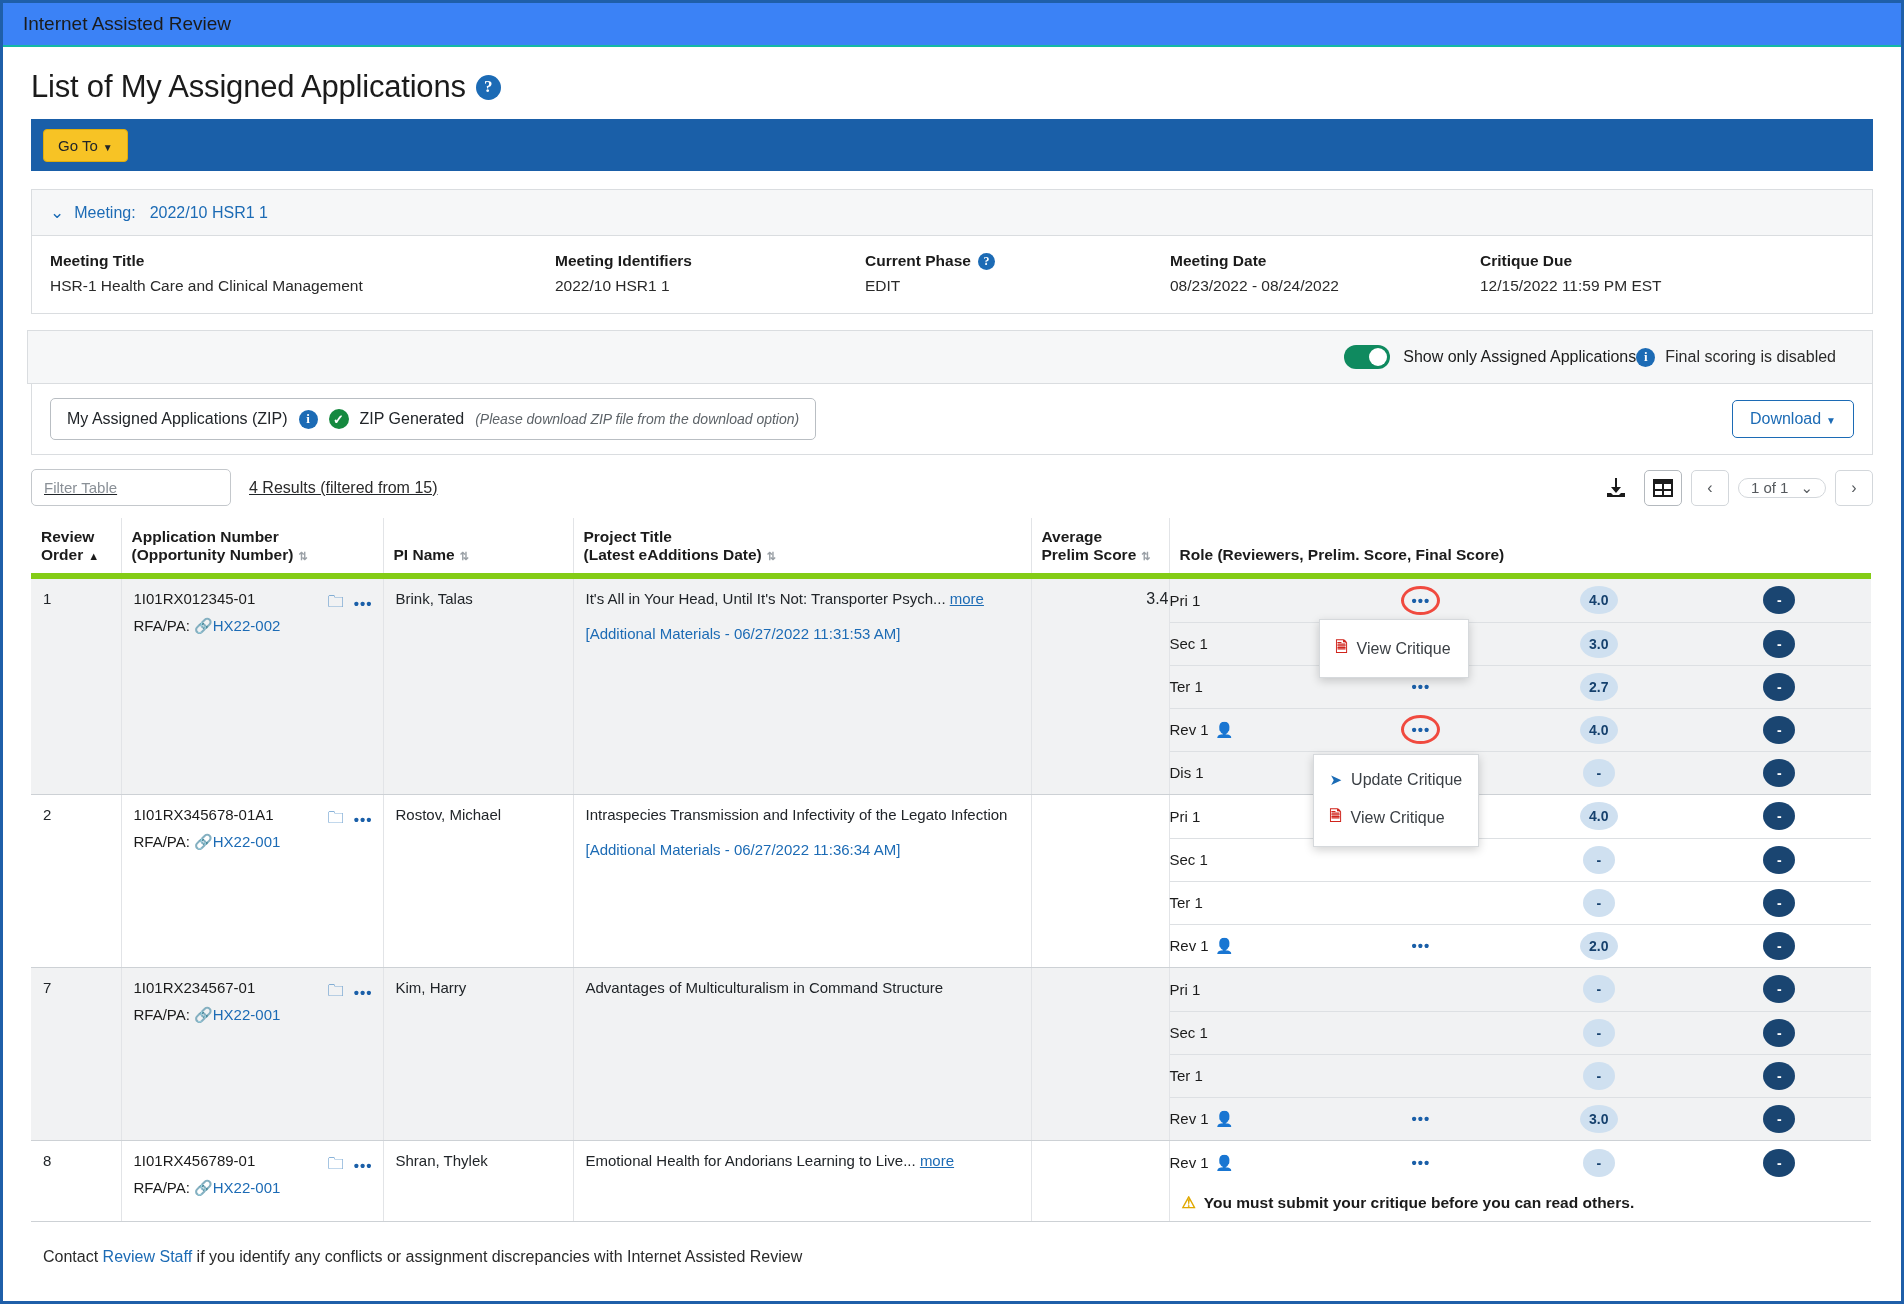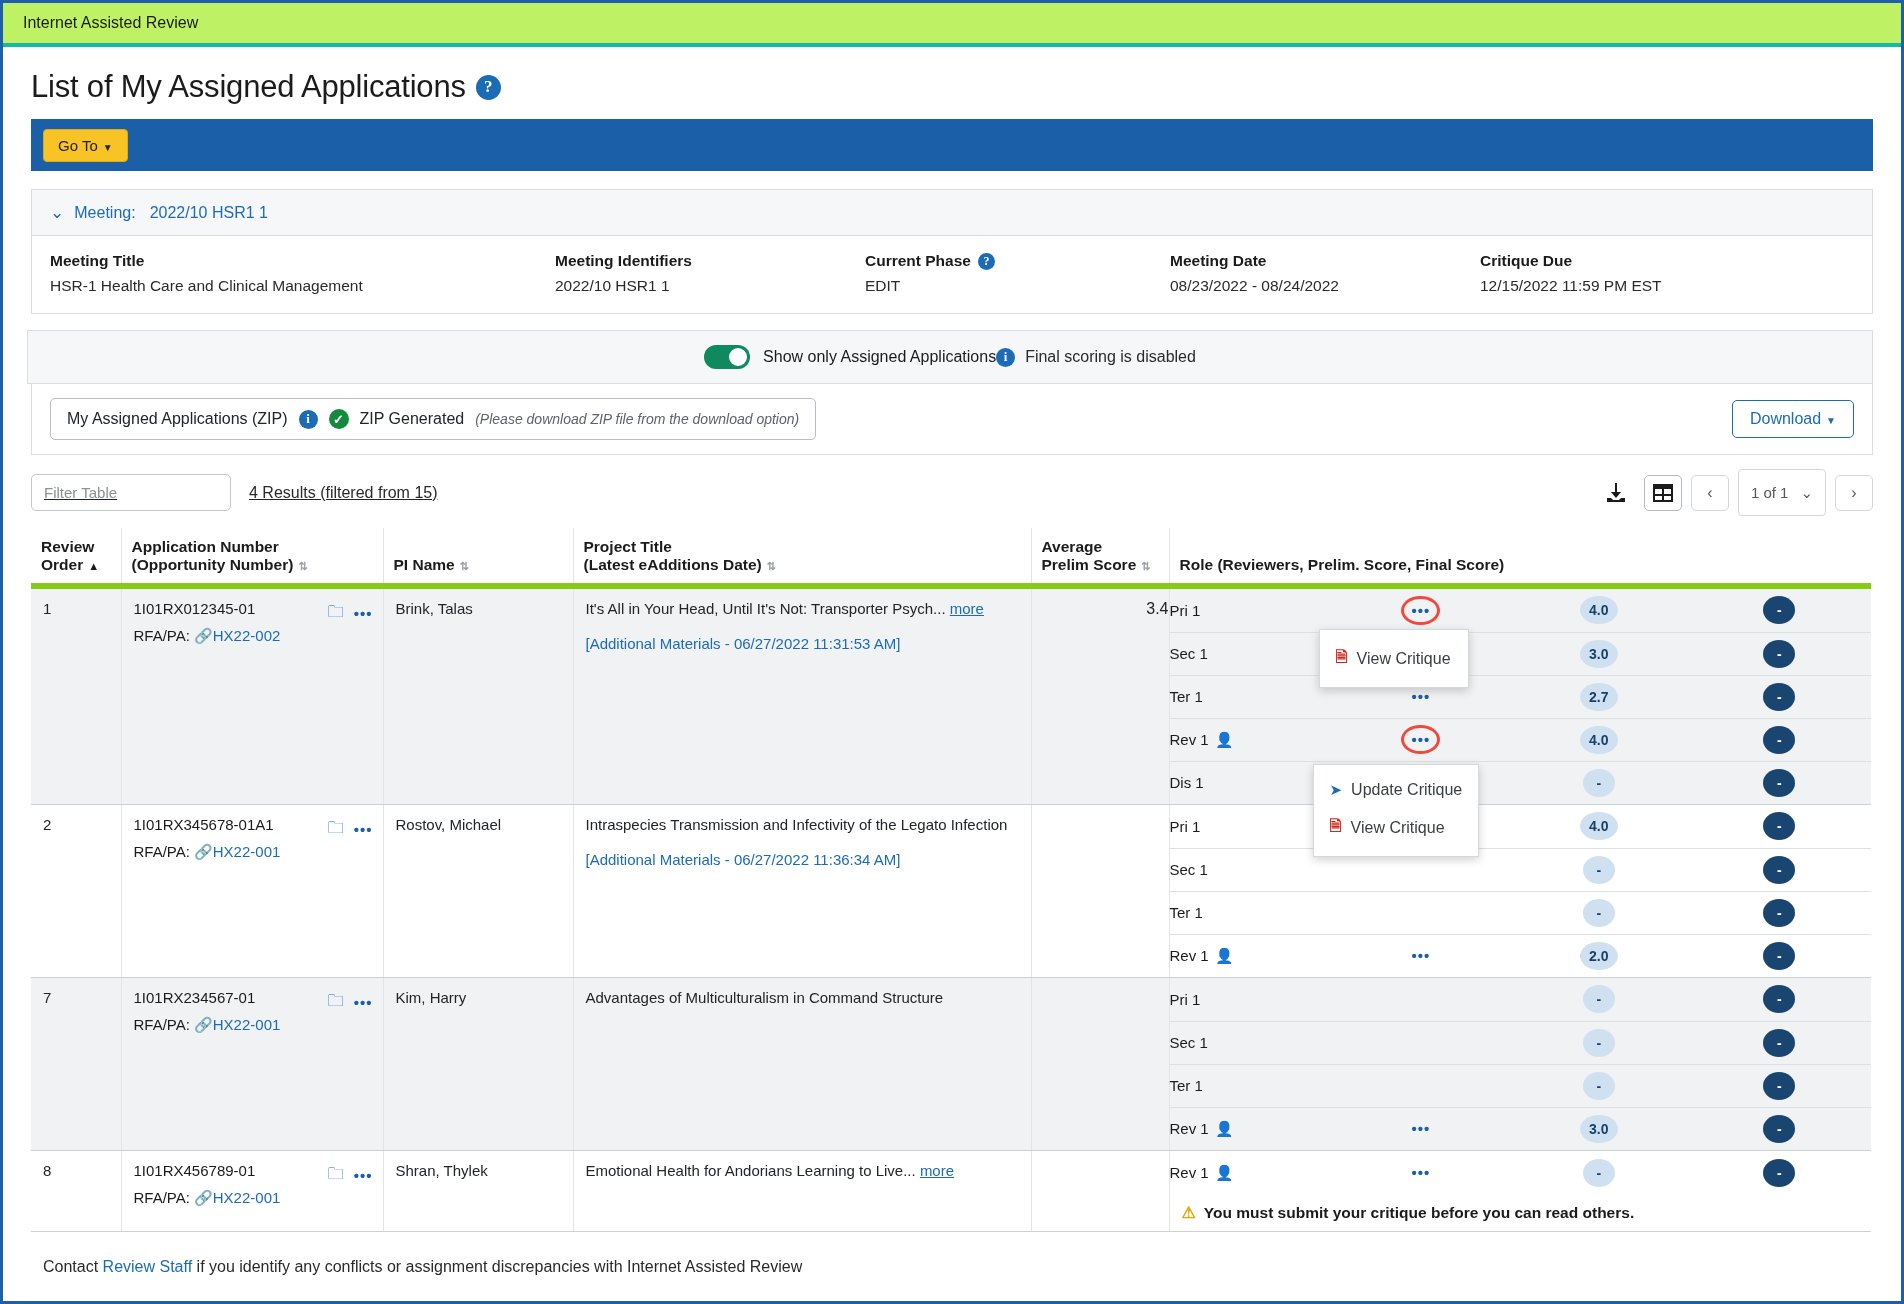--- a/index.html
+++ b/index.html
@@ -17,9 +17,9 @@
     border:3px solid #1f5fa9; background:#fff;
   }
   .titlebar{
-    height:44px; background:#bef264; border-bottom:4px solid #14b8a6;
+    height:44px; background:#3b82f6; border-bottom:2px solid #14b8a6;
     display:flex; align-items:center; padding:0 20px;
-    font-size:16px; color:#1b1b1b;
+    font-size:19px; color:#1b1b1b;
   }
   .page{ padding:0 0 0 0; }
   .page-title-row{

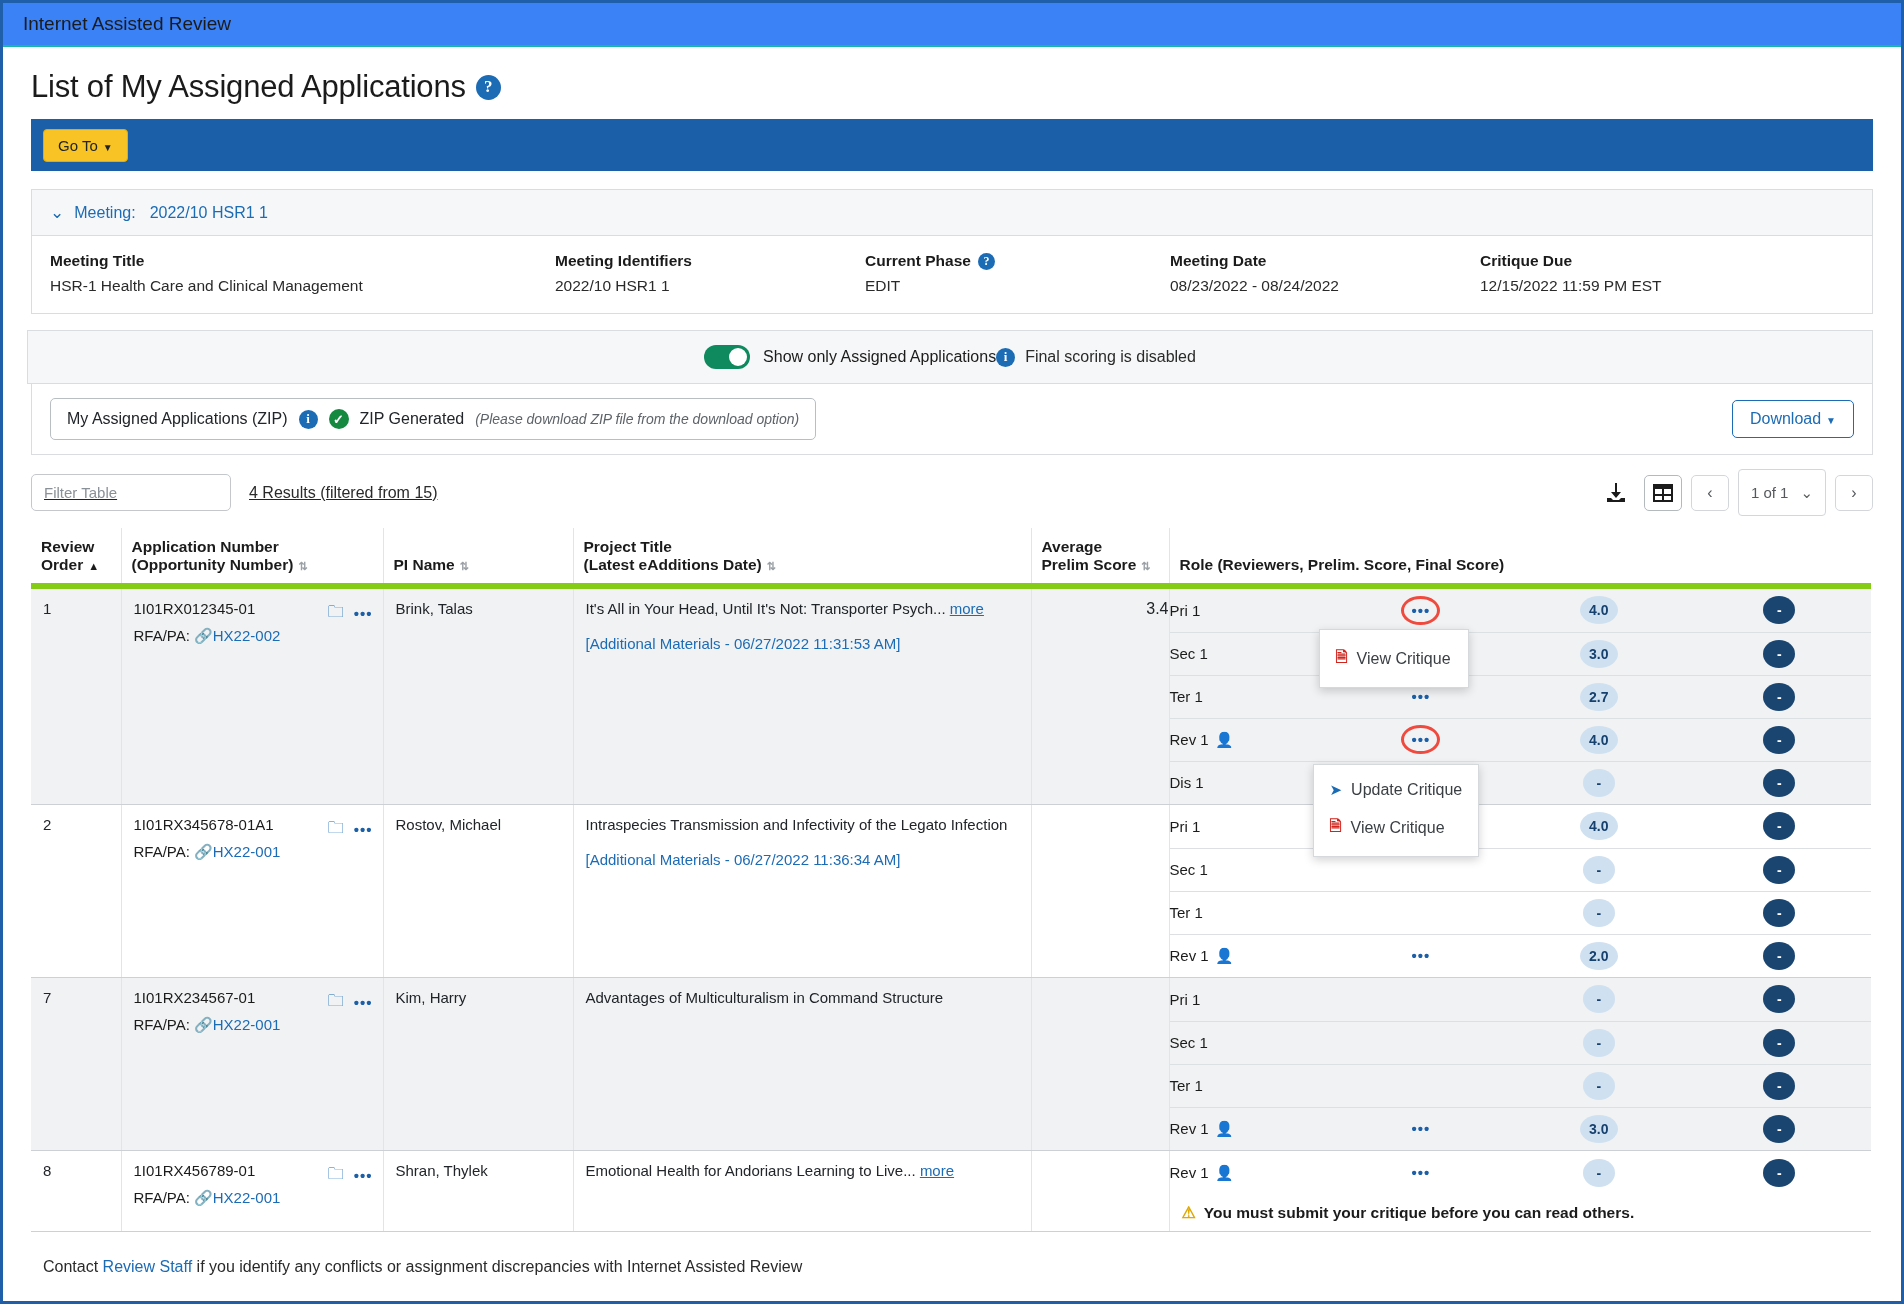--- a/index.html
+++ b/index.html
@@ -76,7 +76,7 @@
 
   .toolbar-panel{
     margin:16px 28px 0 24px; border:1px solid #dadde0; background:#f6f7f8;
-    padding:14px 16px; display:flex; align-items:center; justify-content:center;
+    padding:14px 36px; display:flex; align-items:center; justify-content:flex-end;
   }
   .toggle-wrap{ display:flex; align-items:center; gap:13px; }
   .toggle{

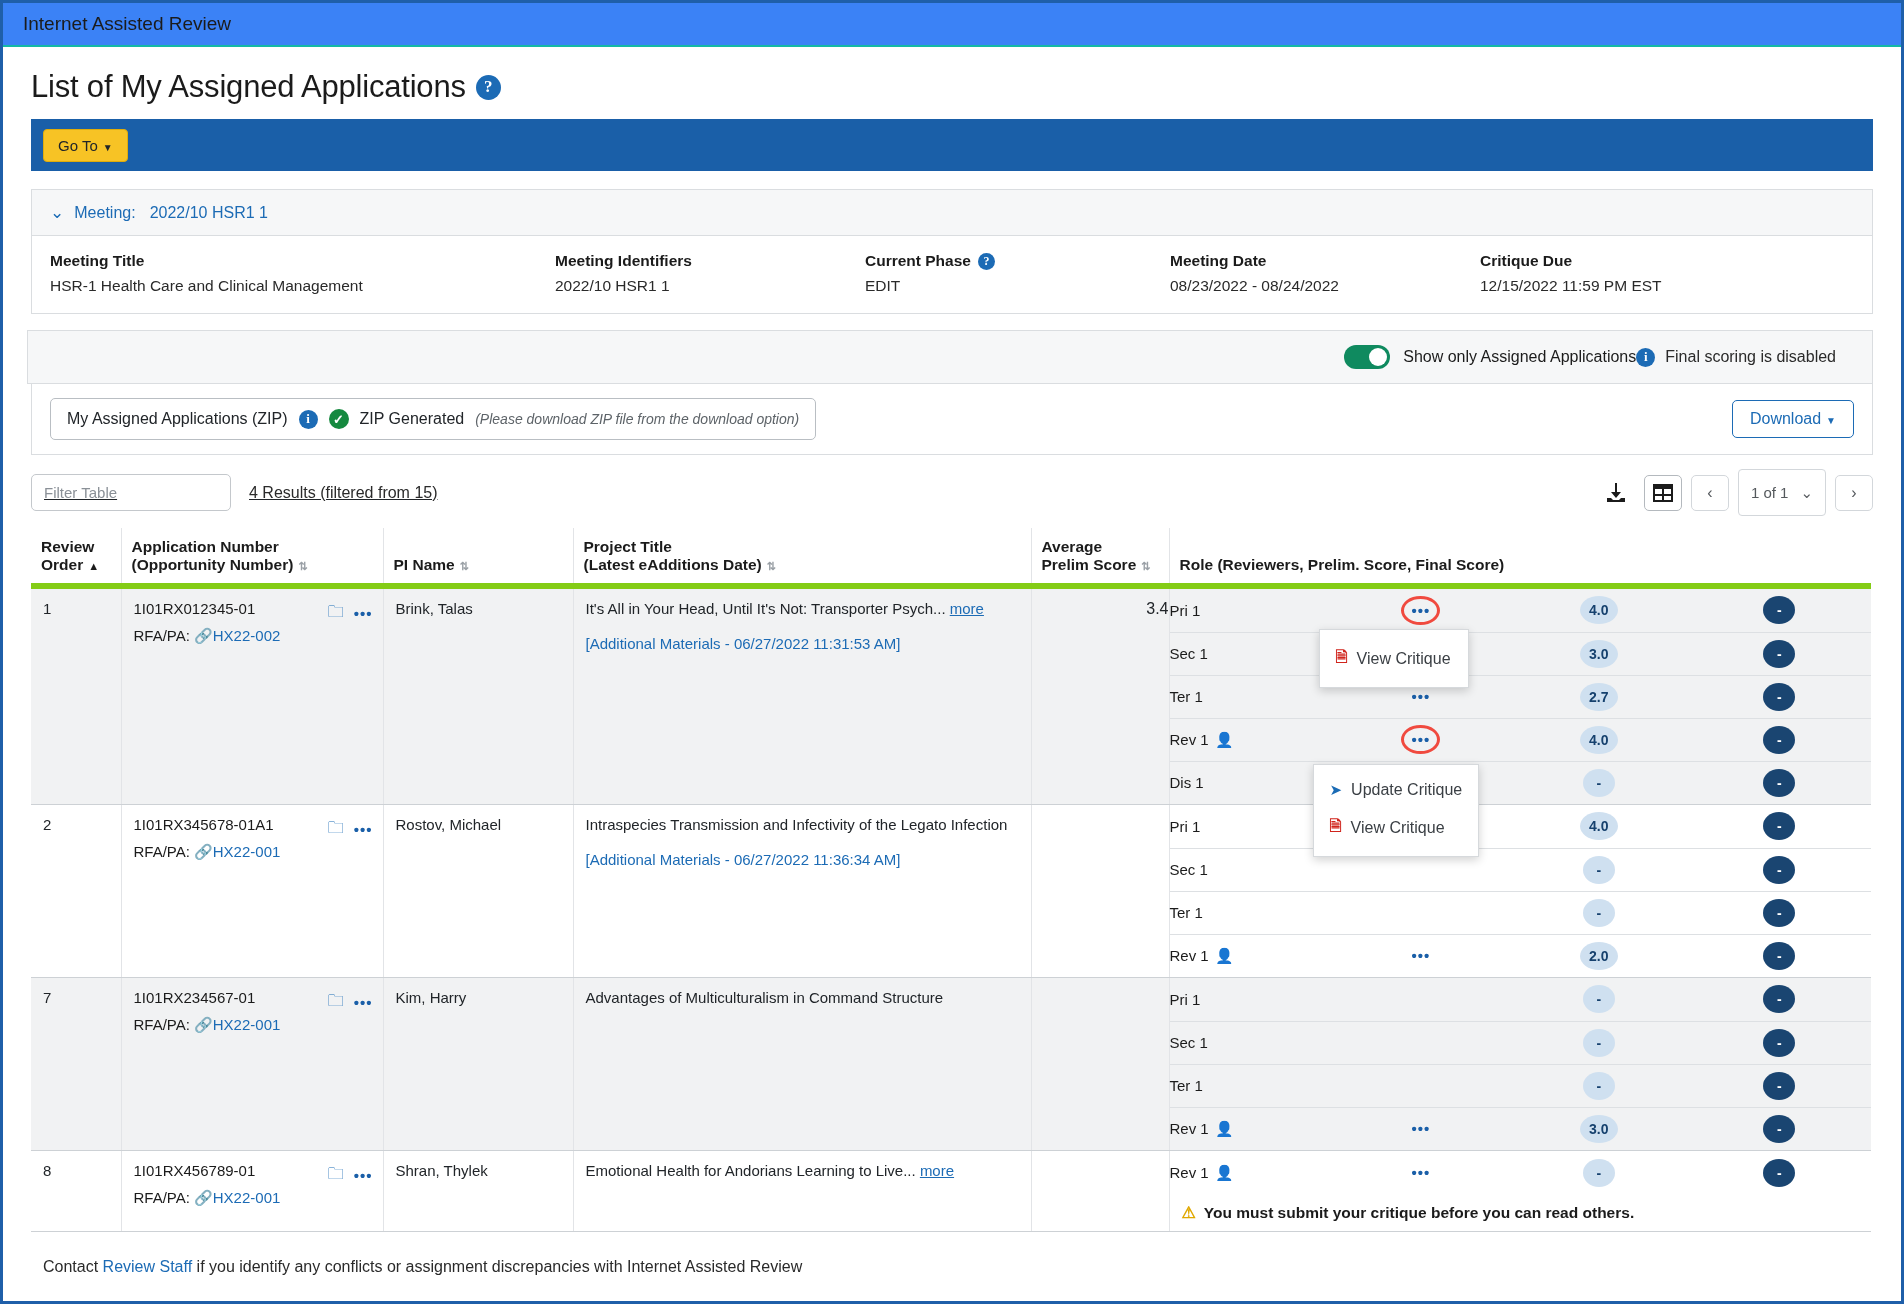--- a/index.html
+++ b/index.html
@@ -140,7 +140,7 @@
     color:#55595d; font-size:16px; cursor:pointer;
   }
   .pg-sel{
-    min-width:88px; height:47px; border:1px solid #d3d7db; border-radius:4px;
+    min-width:88px; height:20px; border:1px solid #d3d7db; border-radius:13px;
     display:flex; align-items:center; justify-content:center; gap:12px;
     background:#fff; color:#55595d; font-size:15px; cursor:pointer;
   }

